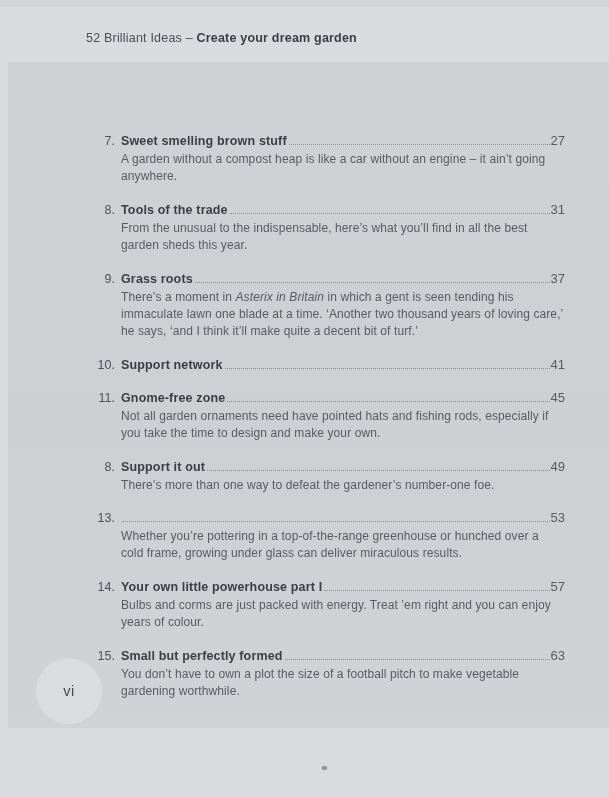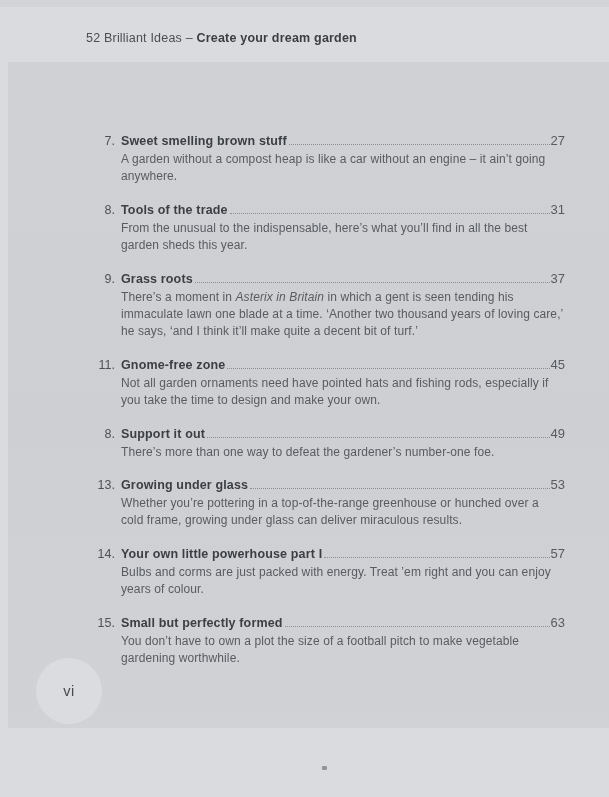--- a/index.html
+++ b/index.html
@@ -106,6 +106,12 @@
         <div class="desc"><span>There’s a moment in </span><span class="it">Asterix in Britain</span><span> in which a gent is seen tending his immaculate lawn one blade at a time. ‘Another two thousand years of loving care,’ he says, ‘and I think it’ll make quite a decent bit of turf.’</span></div>
       </div>
       <div class="toc-entry">
+        <div class="title-row">
+          <span class="num">10.</span>
+          <span class="ttl">Support network</span>
+          <span class="leader"></span>
+          <span class="pg">41</span>
+        </div>
       </div>
       <div class="toc-entry">
         <div class="title-row">

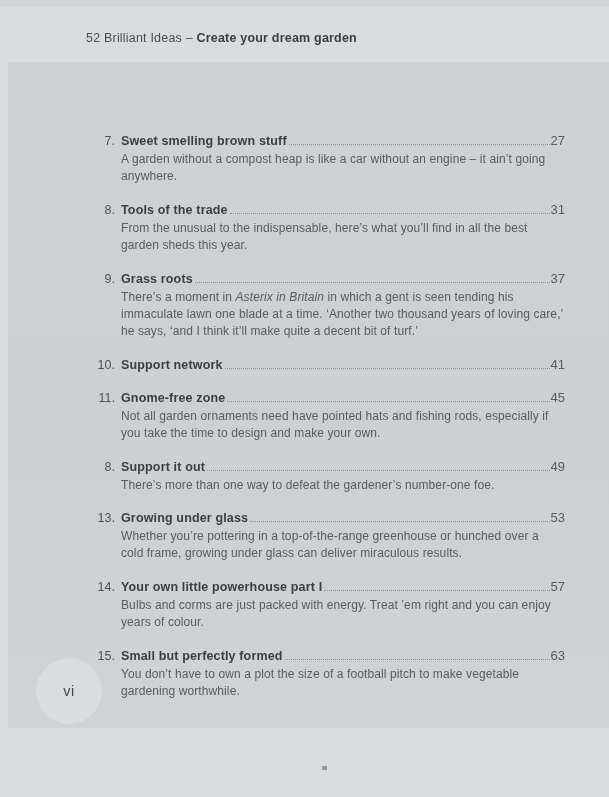--- a/index.html
+++ b/index.html
@@ -134,7 +134,6 @@
       <div class="toc-entry">
         <div class="title-row">
           <span class="num">13.</span>
-          <span class="ttl">Growing under glass</span>
           <span class="leader"></span>
           <span class="pg">53</span>
         </div>

